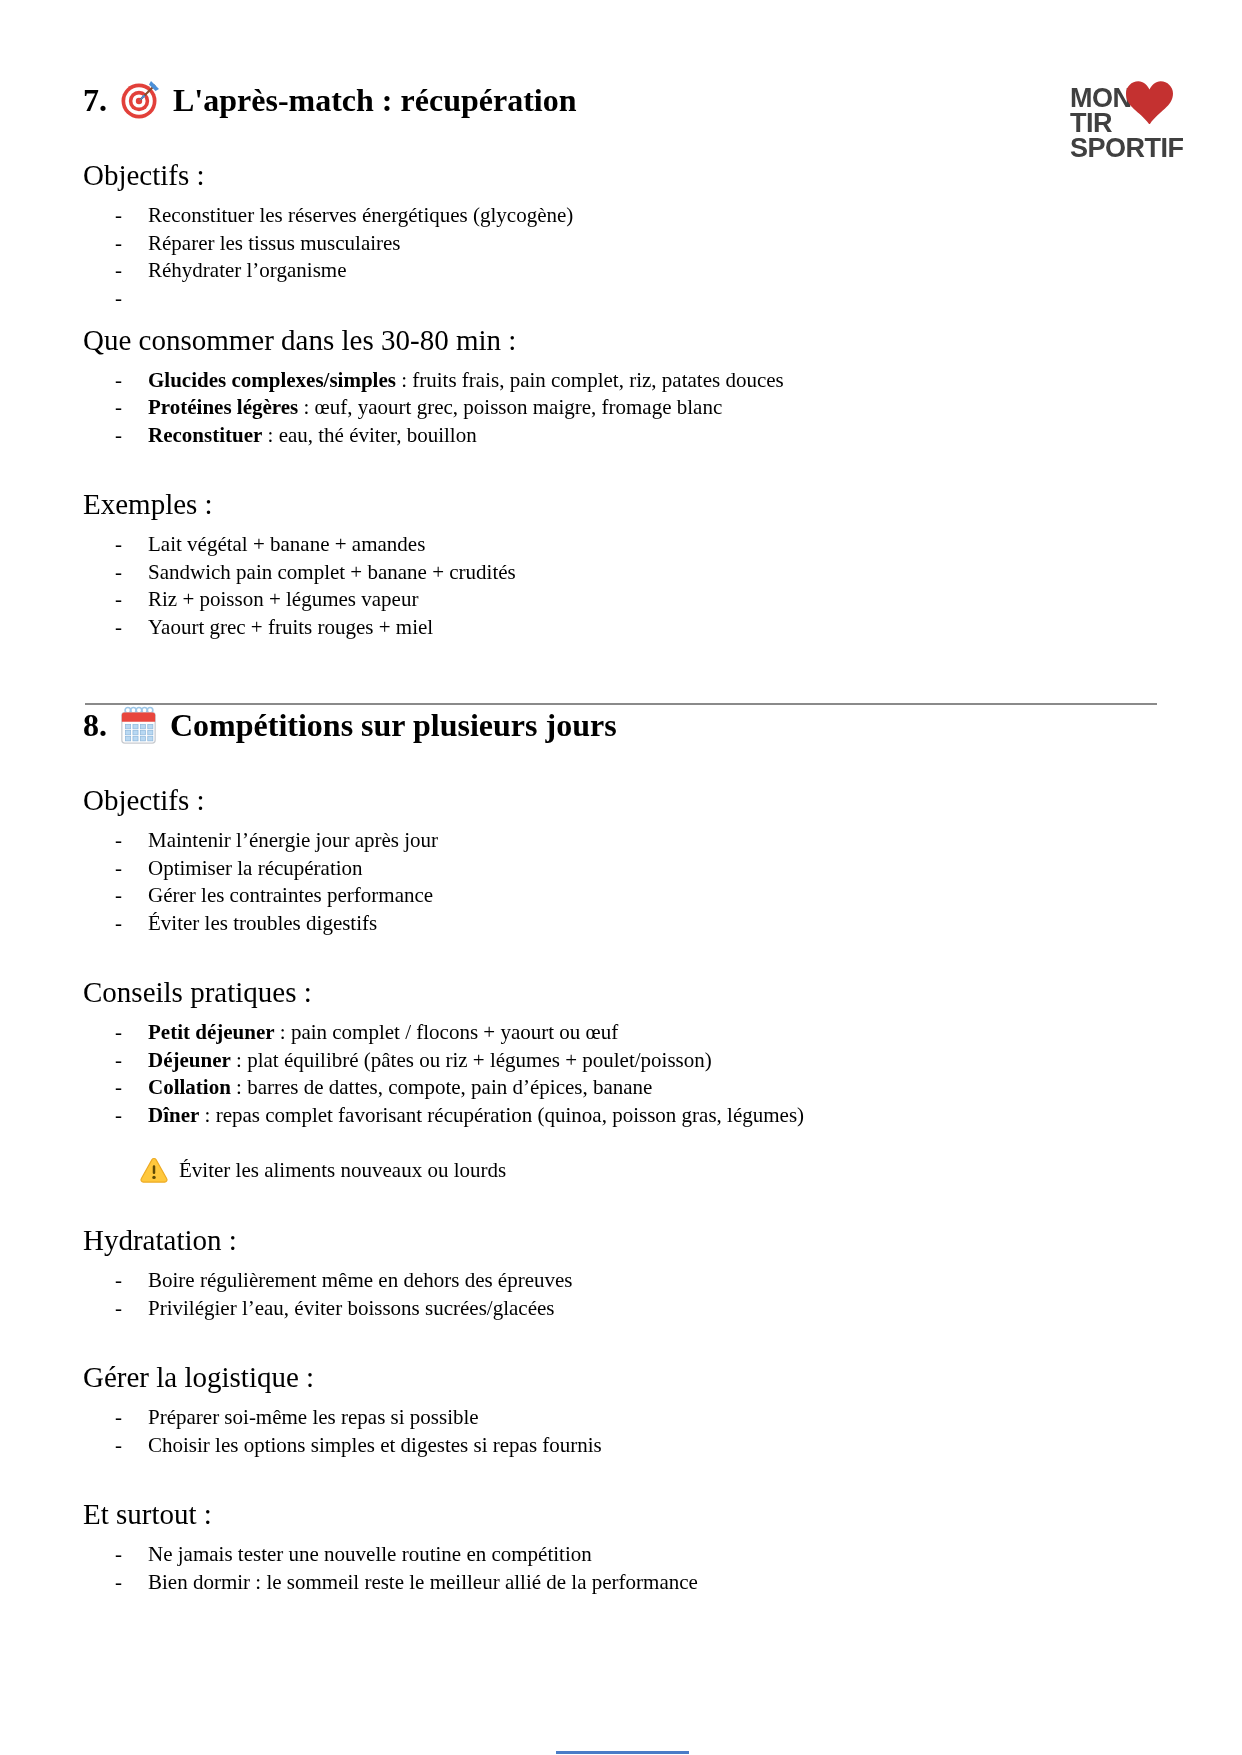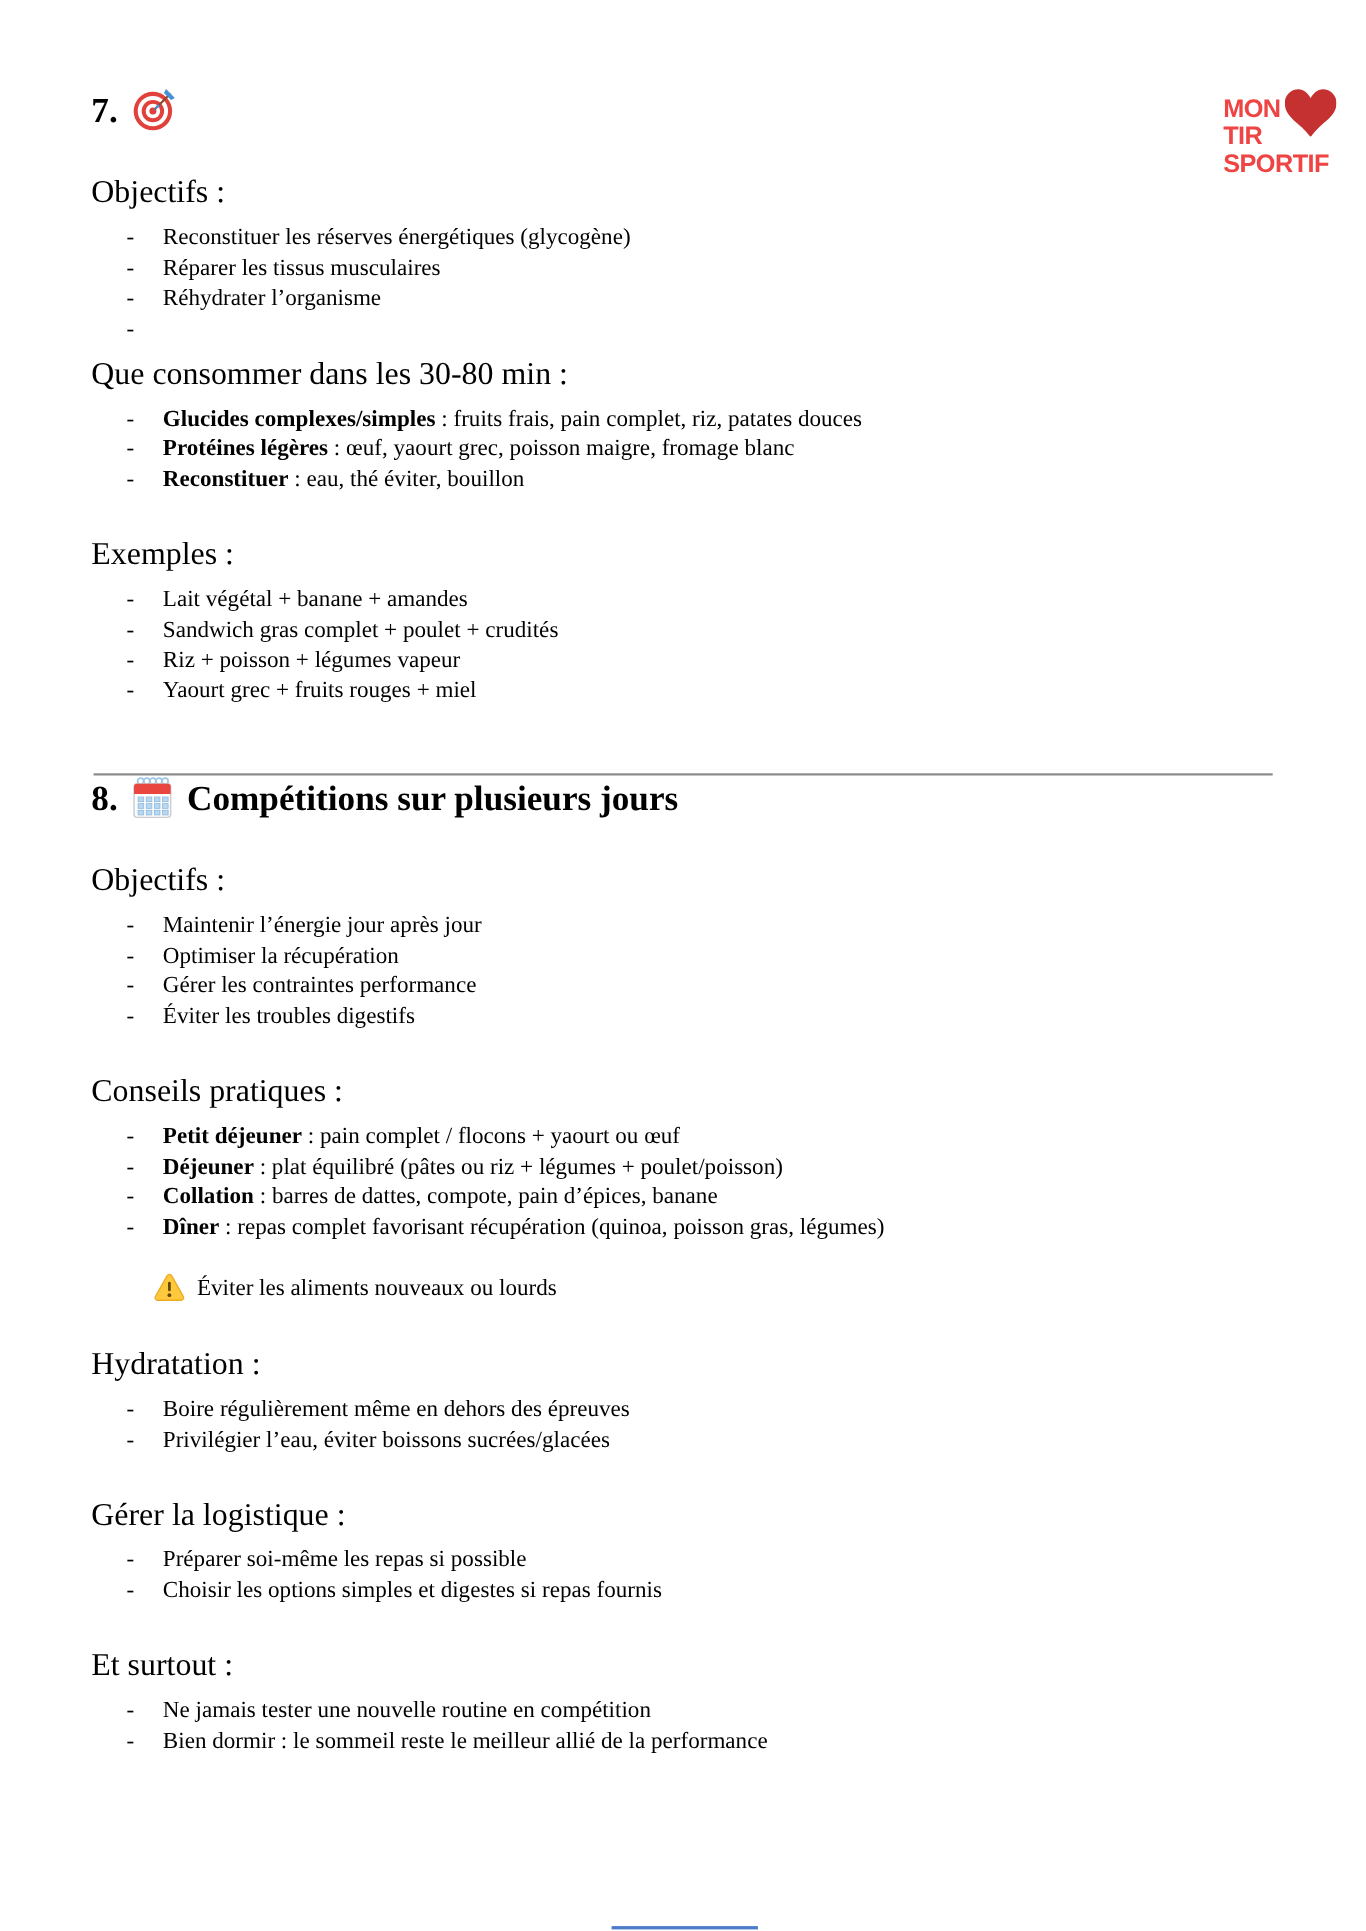--- a/index.html
+++ b/index.html
@@ -87,6 +87,7 @@
         <path d="M31 1 L39 9 L35.5 11 L29 4.5 Z" fill="#4a90d9"></path>
         <path d="M23.5 14.5 L25.5 16.5 L19 21 Z" fill="#4a90d9"></path>
       </svg>
+      <span class="sec-text">L'après-match : récupération</span>
     </h2>
 
     <div>

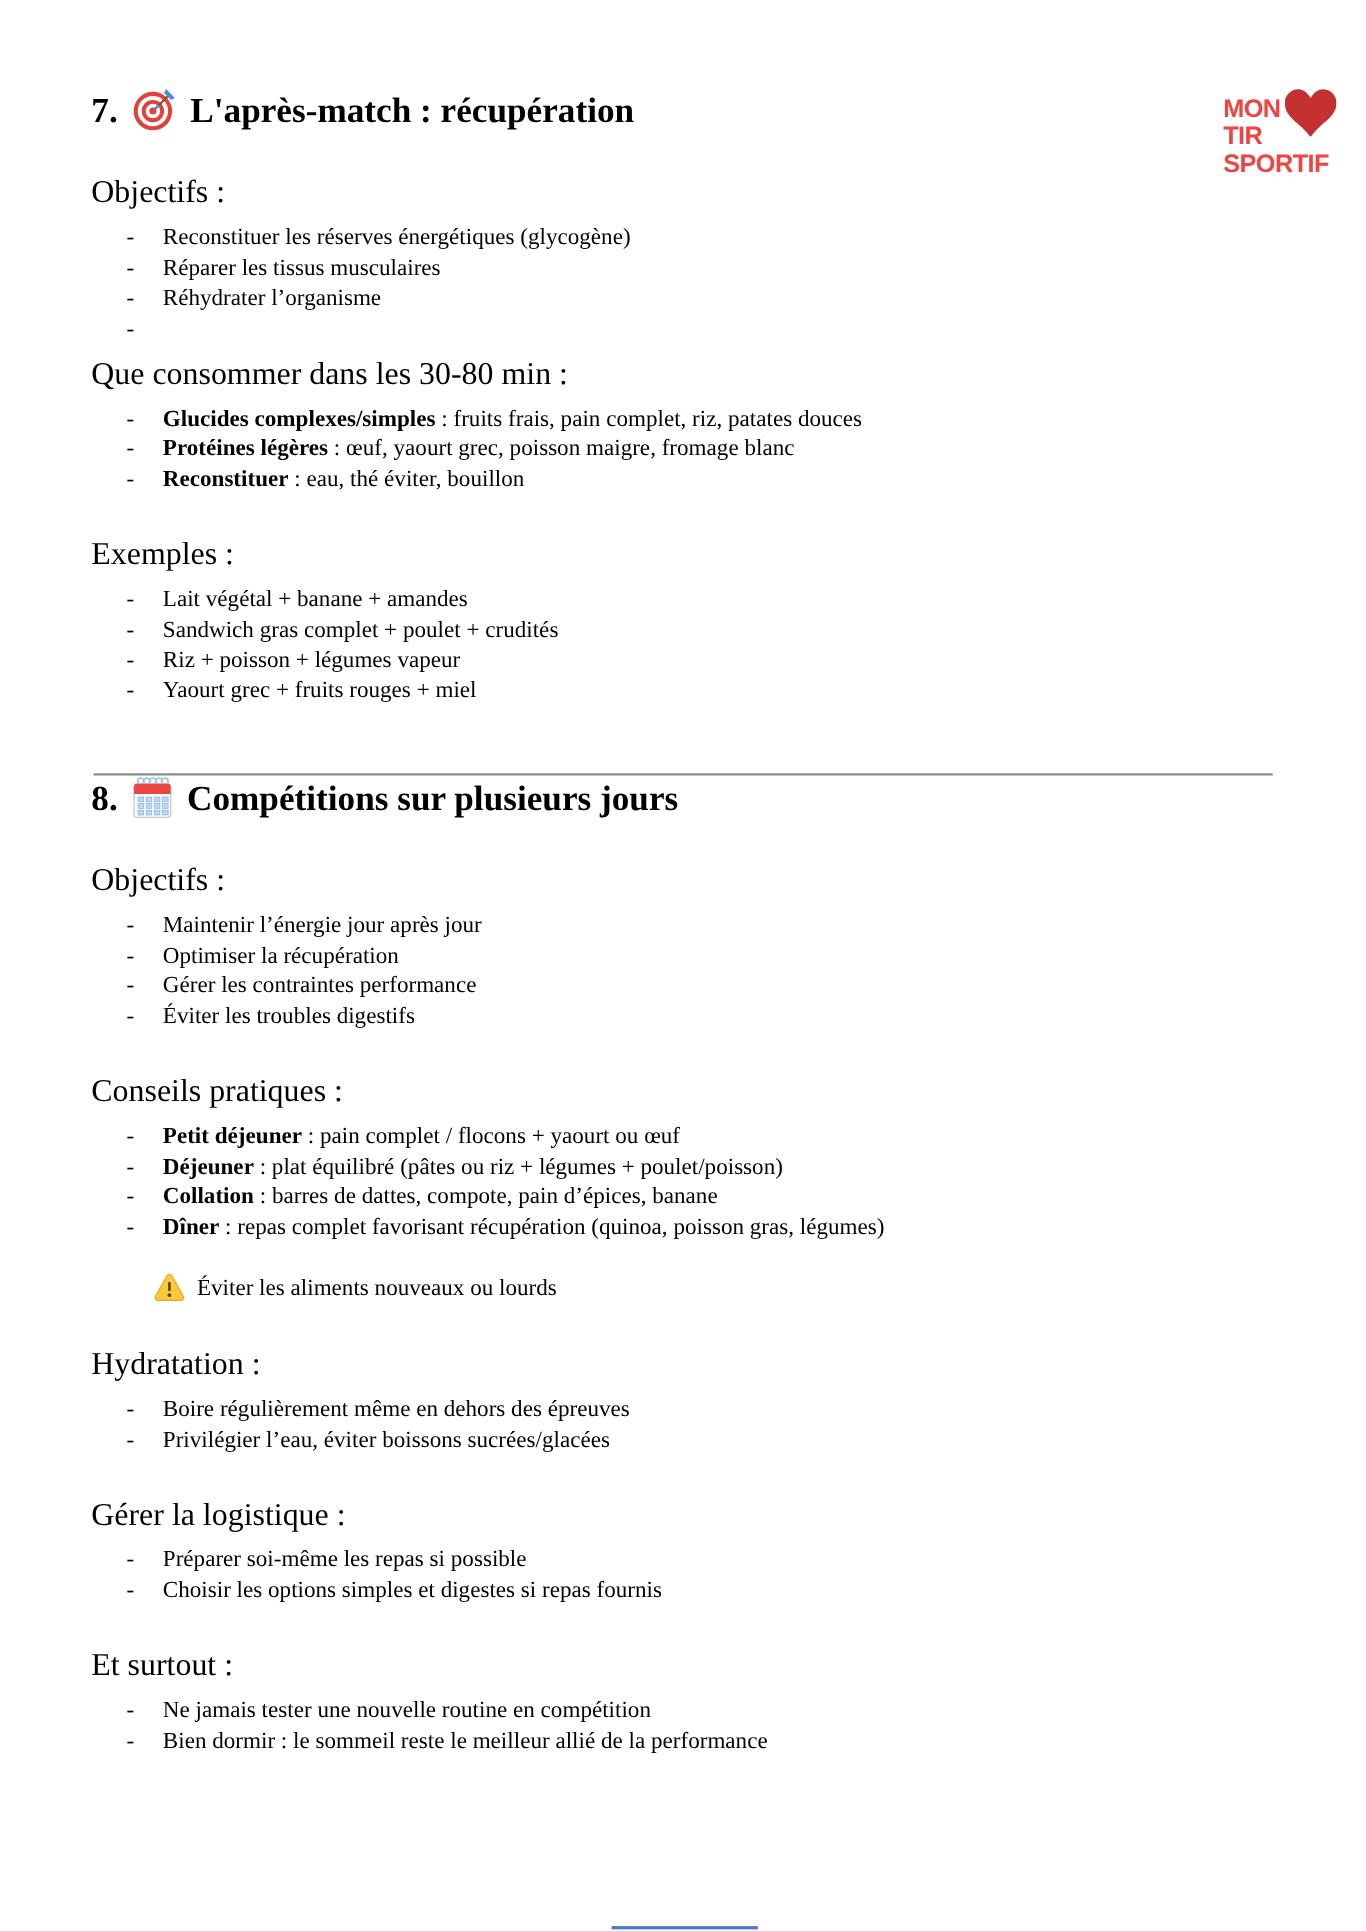--- a/index.html
+++ b/index.html
@@ -47,10 +47,10 @@
   .note svg{flex:0 0 auto;}
 
   .logo{
-    position:absolute;left:1112px;top:86px;
+    position:absolute;left:1070px;top:86px;
     font-family:"Liberation Sans", sans-serif;
-    font-weight:bold;font-size:23px;line-height:25px;
-    letter-spacing:-0.5px;color:#ef4444;
+    font-weight:bold;font-size:27px;line-height:25px;
+    letter-spacing:-0.5px;color:#404040;
   }
   .logo-heart{position:absolute;left:56px;top:-5px;}
 

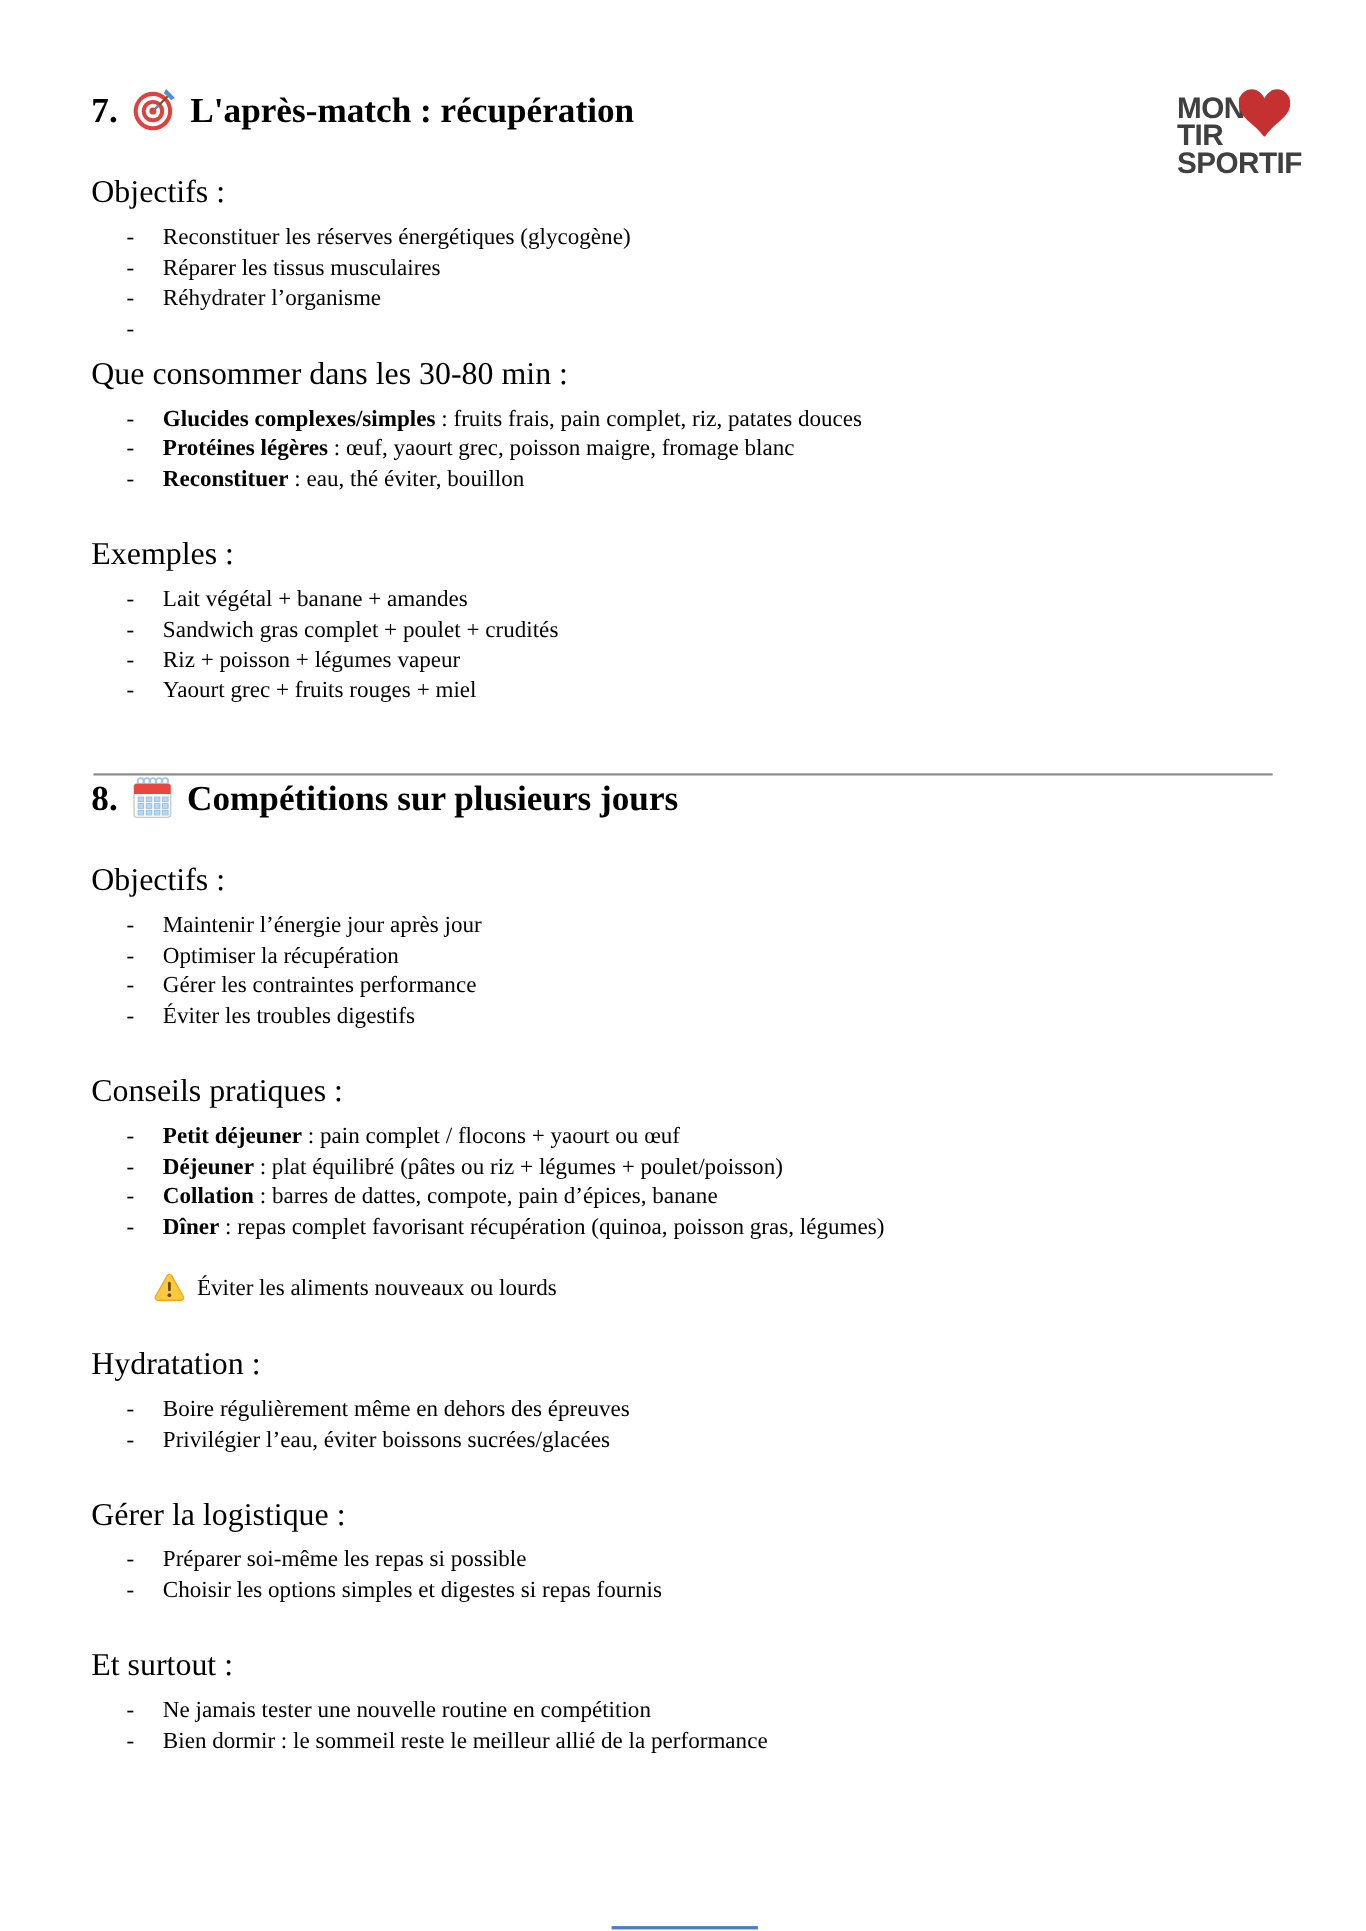--- a/index.html
+++ b/index.html
@@ -107,7 +107,7 @@
         <h3 class="block-heading">Exemples :</h3>
         <ul class="list">
           <li class="list-item"><span class="marker">-</span><span>Lait végétal + banane + amandes</span></li>
-          <li class="list-item"><span class="marker">-</span><span>Sandwich gras complet + poulet + crudités</span></li>
+          <li class="list-item"><span class="marker">-</span><span>Sandwich pain complet + banane + crudités</span></li>
           <li class="list-item"><span class="marker">-</span><span>Riz + poisson + légumes vapeur</span></li>
           <li class="list-item"><span class="marker">-</span><span>Yaourt grec + fruits rouges + miel</span></li>
         </ul>

